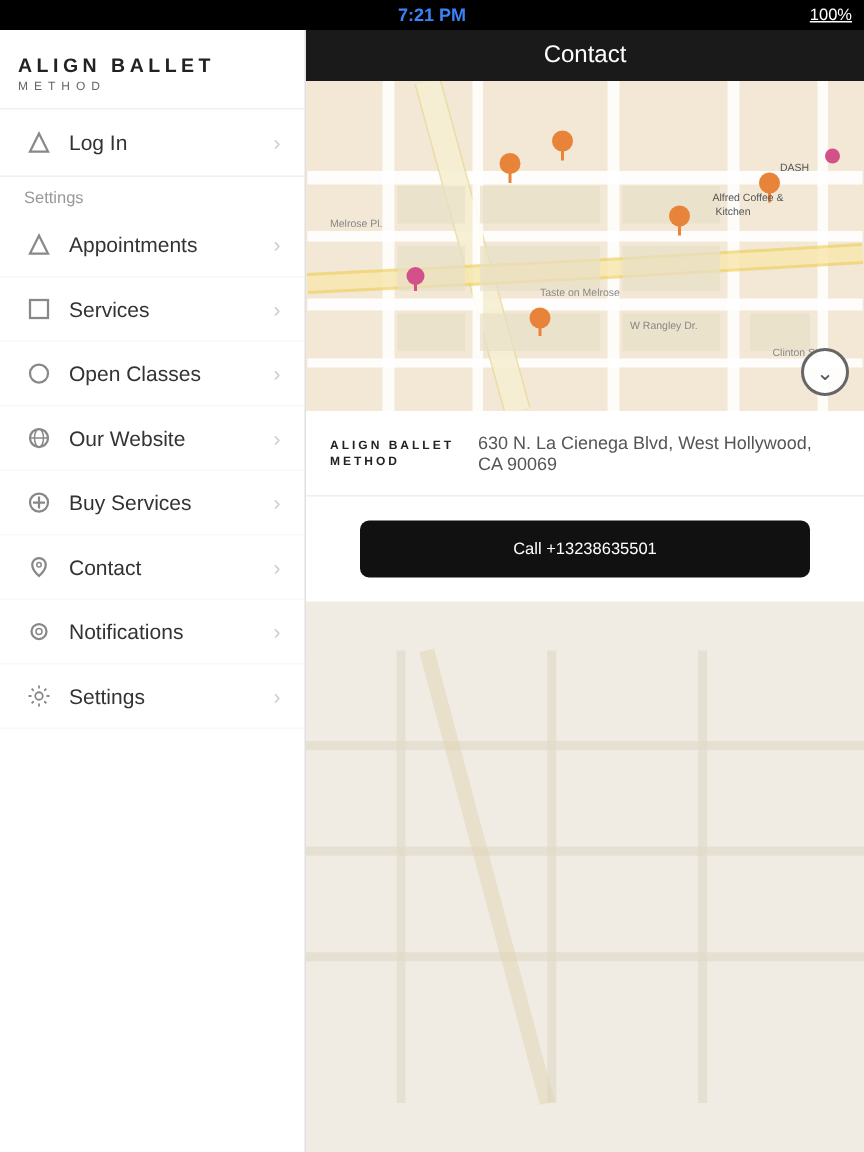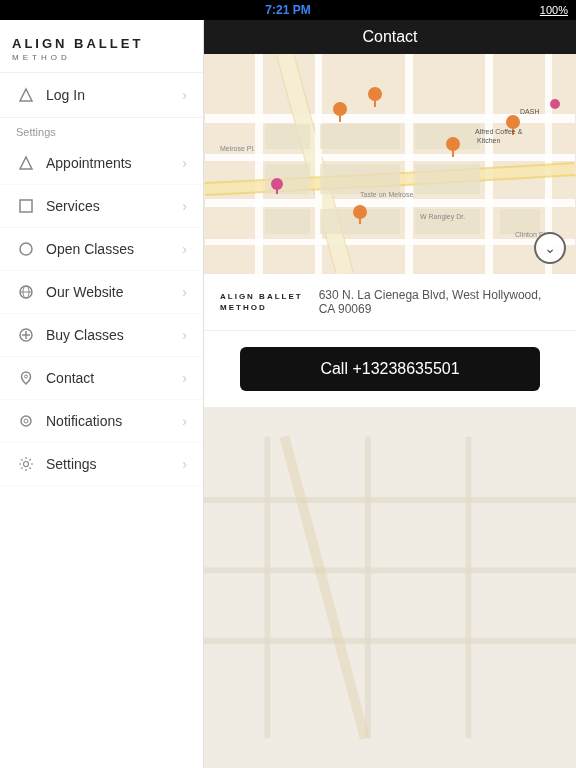--- a/index.html
+++ b/index.html
@@ -294,7 +294,7 @@
           <line x1="4" y1="8" x2="12" y2="8" stroke="#888" stroke-width="1.5"></line>
         </svg>
       </div>
-      <span class="menu-label">Buy Classes</span>
+      <span class="menu-label">Buy Services</span>
       <span class="chevron">›</span>
     </div>
 

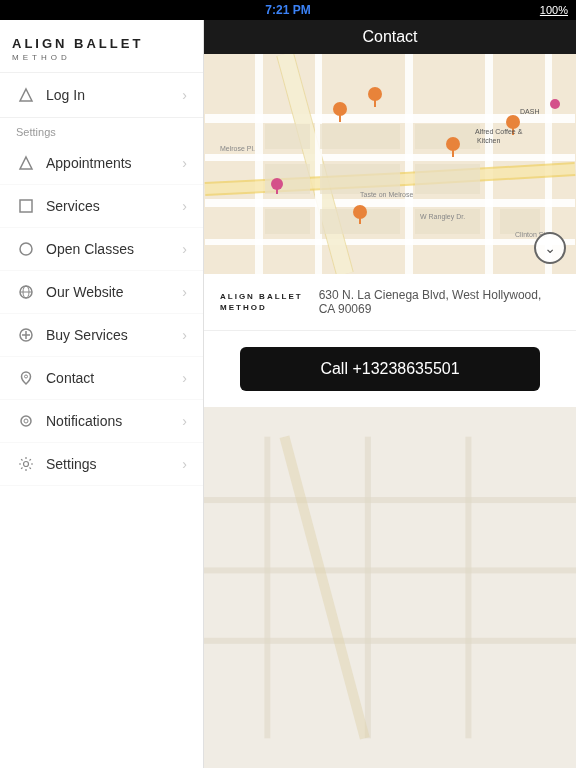--- a/index.html
+++ b/index.html
@@ -194,7 +194,7 @@
       border-radius: 6px;
       padding: 13px 0;
       width: 300px;
-      font-size: 16px;
+      font-size: 11px;
       cursor: pointer;
       text-align: center;
     }

